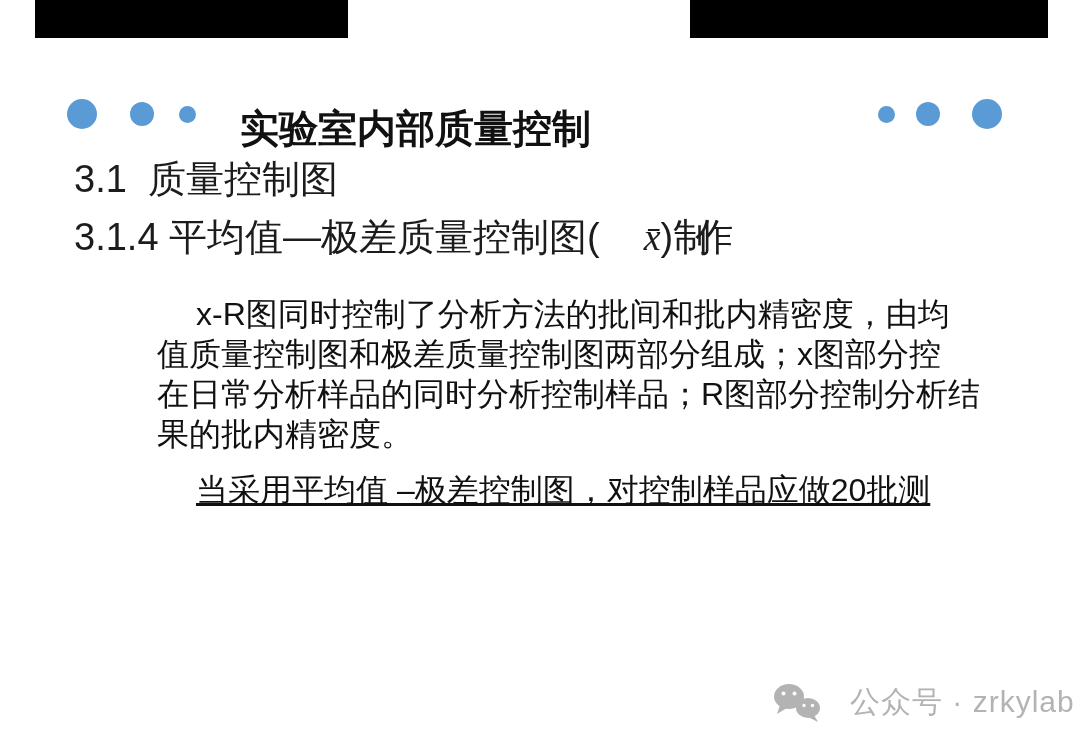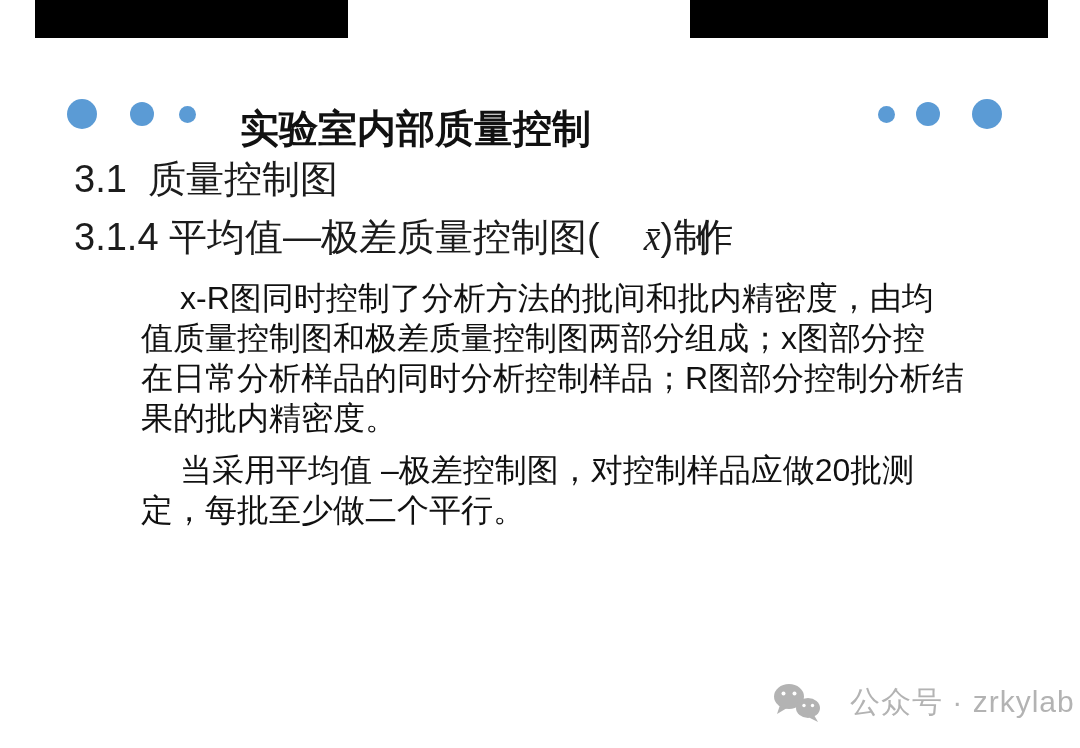--- a/index.html
+++ b/index.html
@@ -54,7 +54,7 @@
     position: absolute; left: 141px; top: 278px; width: 844px;
     font-size: 32px; line-height: 40px; color: #111111;
   }
-  .para { margin: 0; }
+  .para { margin: 16px; }
   .para + .para { margin-top: 12px; }
   .line { display: block; white-space: pre; }
   .line.first { text-indent: 39px; }

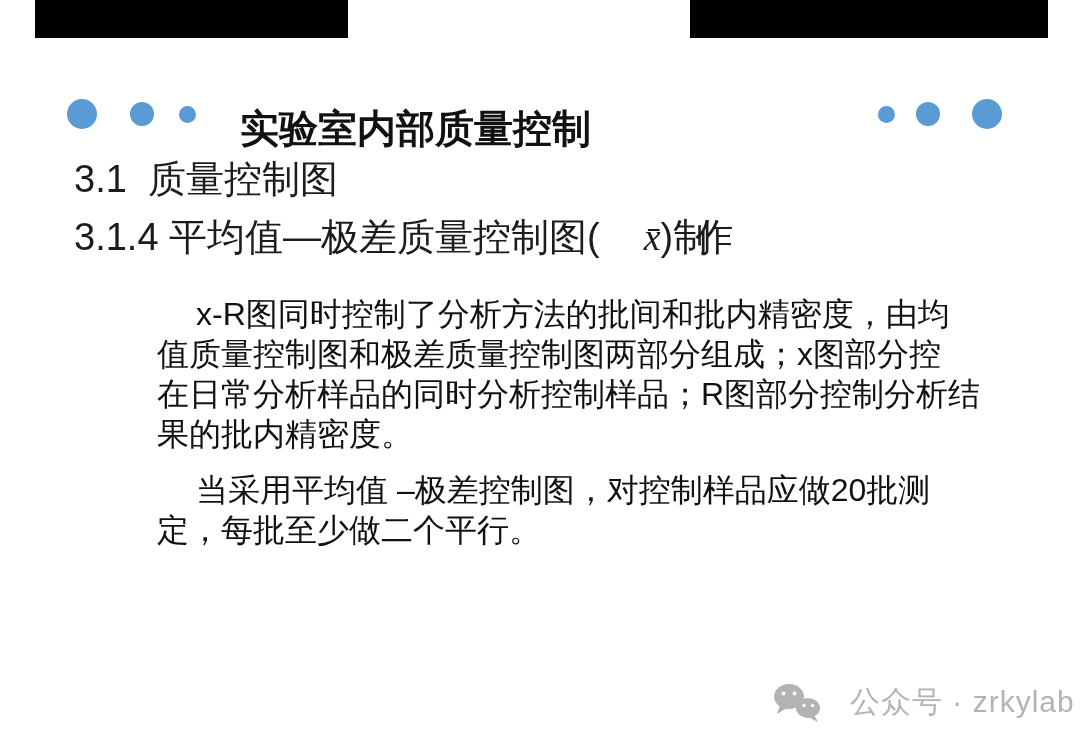--- a/index.html
+++ b/index.html
@@ -55,7 +55,7 @@
     font-size: 32px; line-height: 40px; color: #111111;
   }
   .para { margin: 16px; }
-  .para + .para { margin-top: 12px; }
+  .para + .para { margin-top: 12px; text-decoration: underline; }
   .line { display: block; white-space: pre; }
   .line.first { text-indent: 39px; }
 

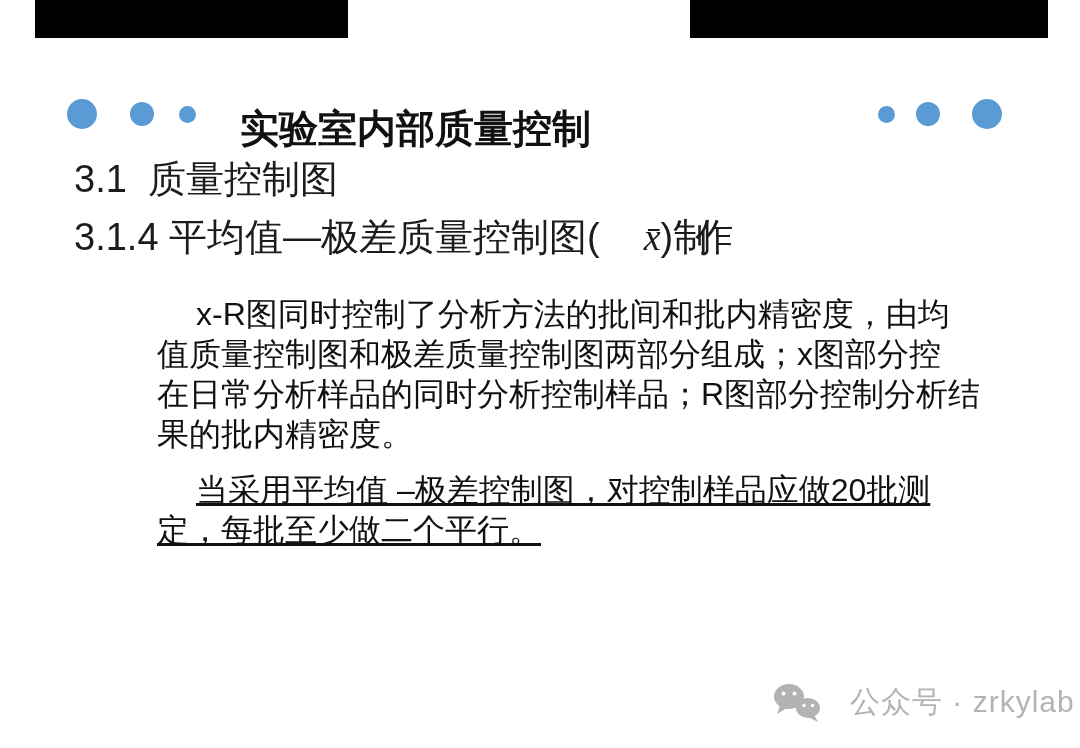--- a/index.html
+++ b/index.html
@@ -102,7 +102,6 @@
     </p>
     <p class="para">
       <span class="line first">当采用平均值 –极差控制图，对控制样品应做20批测</span>
-      <span class="line">定，每批至少做二个平行。</span>
     </p>
   </div>
 

